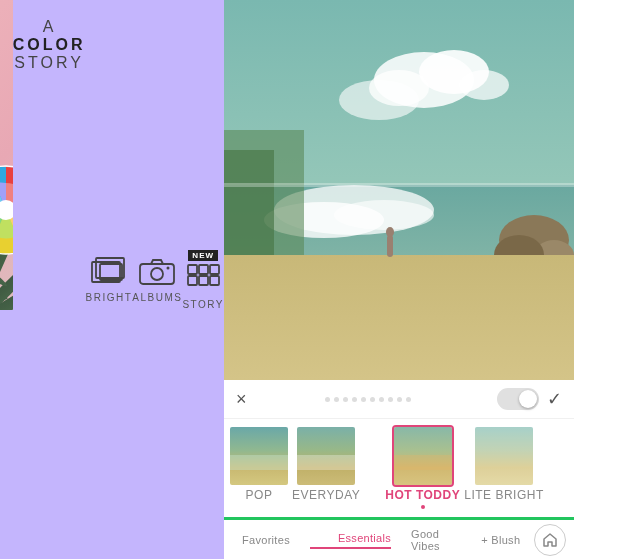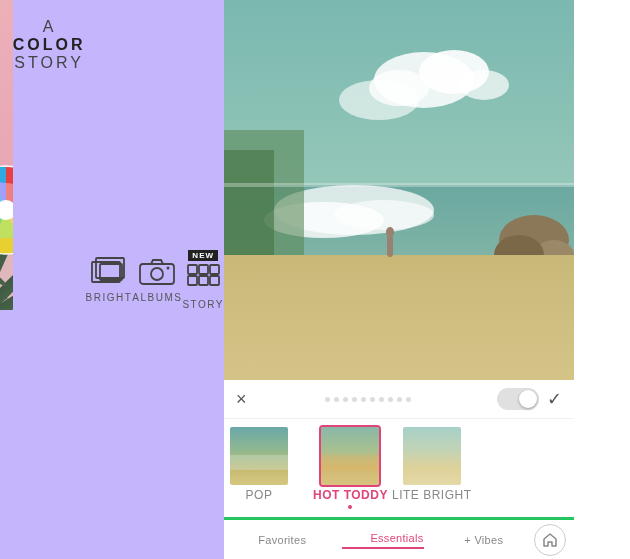--- a/index.html
+++ b/index.html
@@ -485,6 +485,23 @@
         <span class="filter-name">POP</span>
       </div>
 
+      <div class="filter-thumb">
+        <div class="thumb-img">
+          <svg width="58" height="58" viewBox="0 0 58 58">
+            <defs>
+              <linearGradient id="th2" x1="0" y1="0" x2="0" y2="1">
+                <stop offset="0%" stop-color="#7ab0a8"></stop>
+                <stop offset="40%" stop-color="#98b888"></stop>
+                <stop offset="70%" stop-color="#c0b068"></stop>
+                <stop offset="100%" stop-color="#ccbc78"></stop>
+              </linearGradient>
+            </defs>
+            <rect width="58" height="58" fill="url(#th2)"></rect>
+            <rect x="0" y="28" width="58" height="15" fill="rgba(255,255,255,0.3)"></rect>
+          </svg>
+        </div>
+        <span class="filter-name">EVERYDAY</span>
+      </div>
 
       <div class="filter-thumb" style="position:relative;margin-left:21px;">
         <div class="thumb-img" style="outline:2px solid #e0457a;">

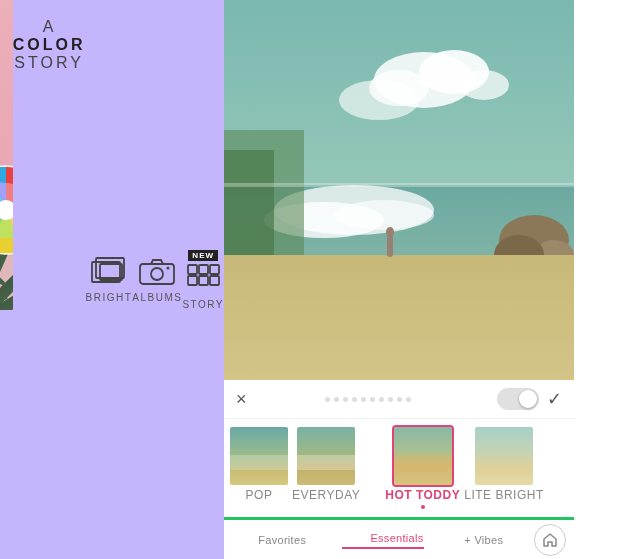--- a/index.html
+++ b/index.html
@@ -551,6 +551,9 @@
         <div class="category-underline"></div>
       </div>
       <div class="category-item">
+        <span class="category-label">Good Vibes</span>
+      </div>
+      <div class="category-item">
         <span class="category-label">+ Vibes</span>
       </div>
 

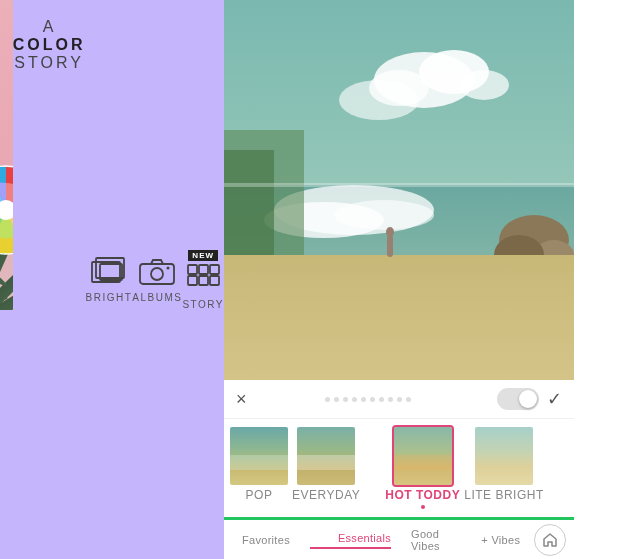--- a/index.html
+++ b/index.html
@@ -554,7 +554,7 @@
         <span class="category-label">Good Vibes</span>
       </div>
       <div class="category-item">
-        <span class="category-label">+ Vibes</span>
+        <span class="category-label">+ Blush</span>
       </div>
 
       <div class="home-icon-wrapper">

